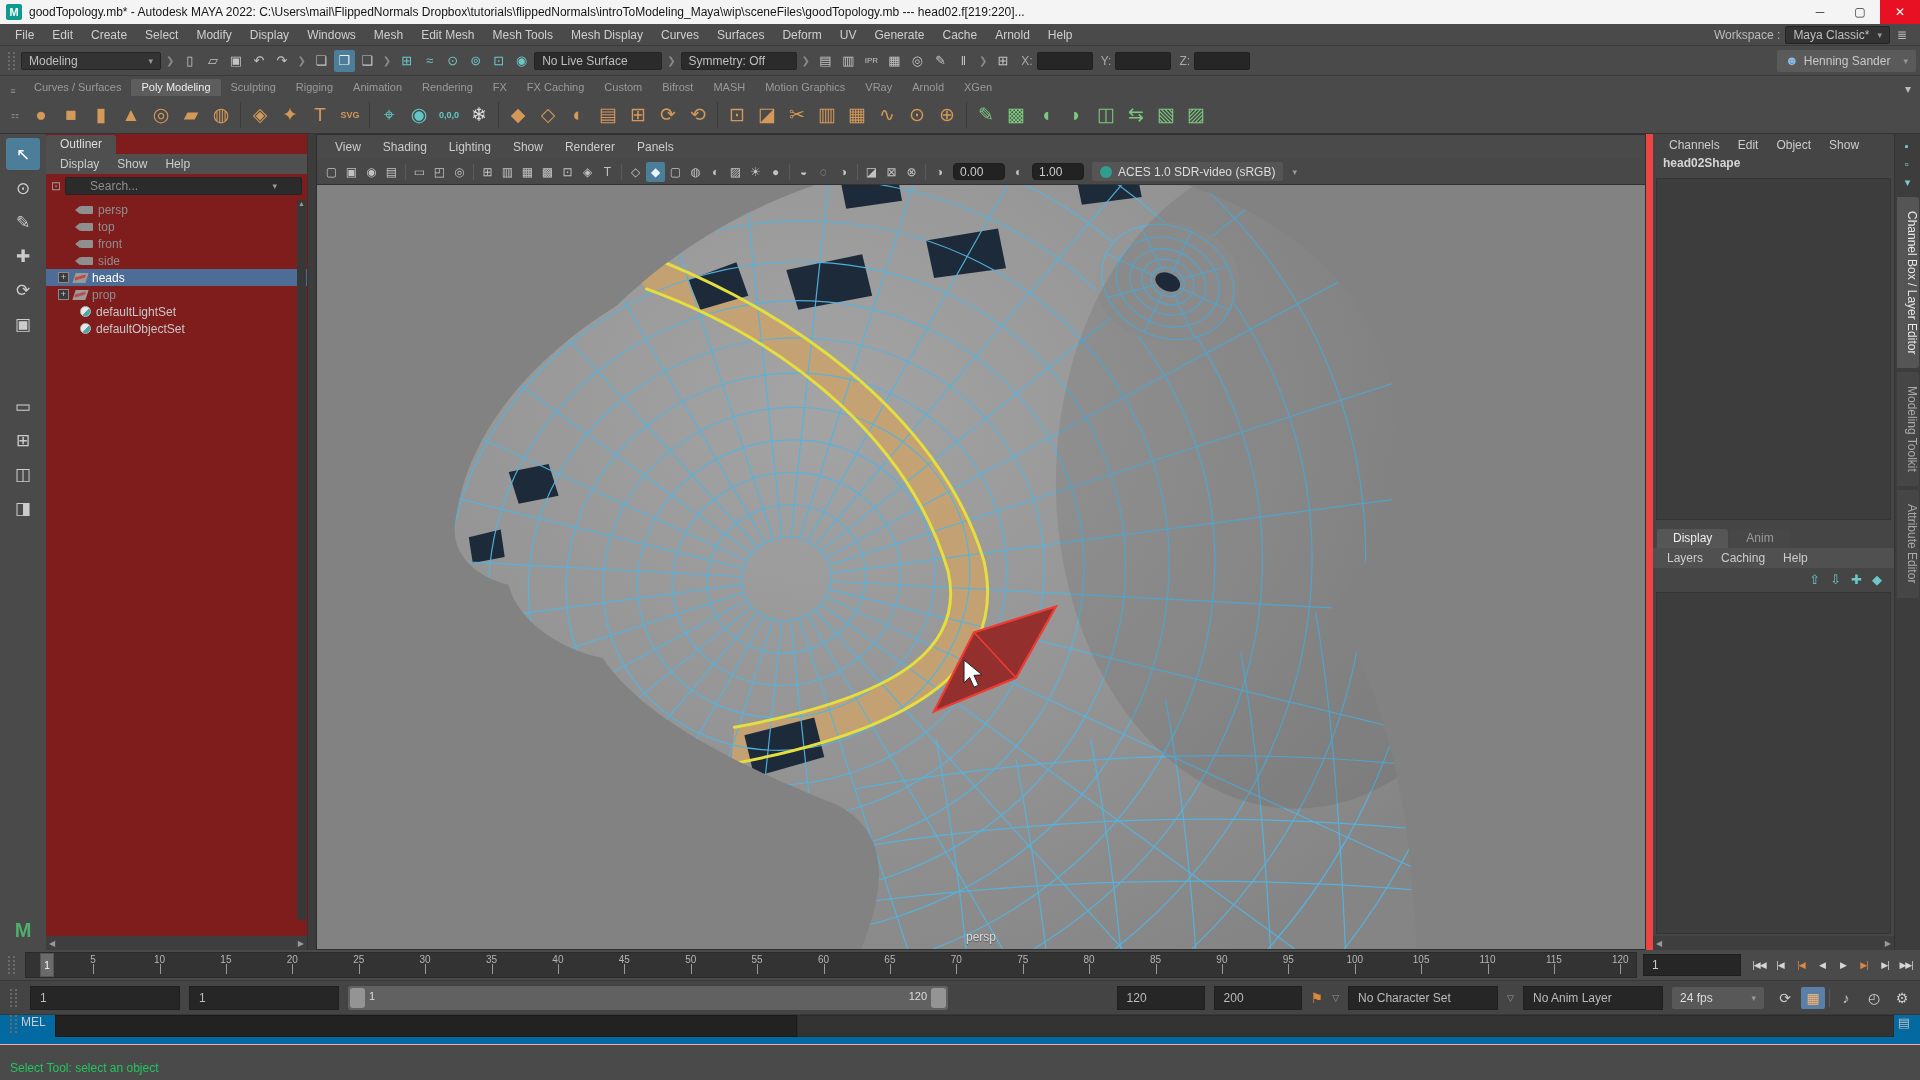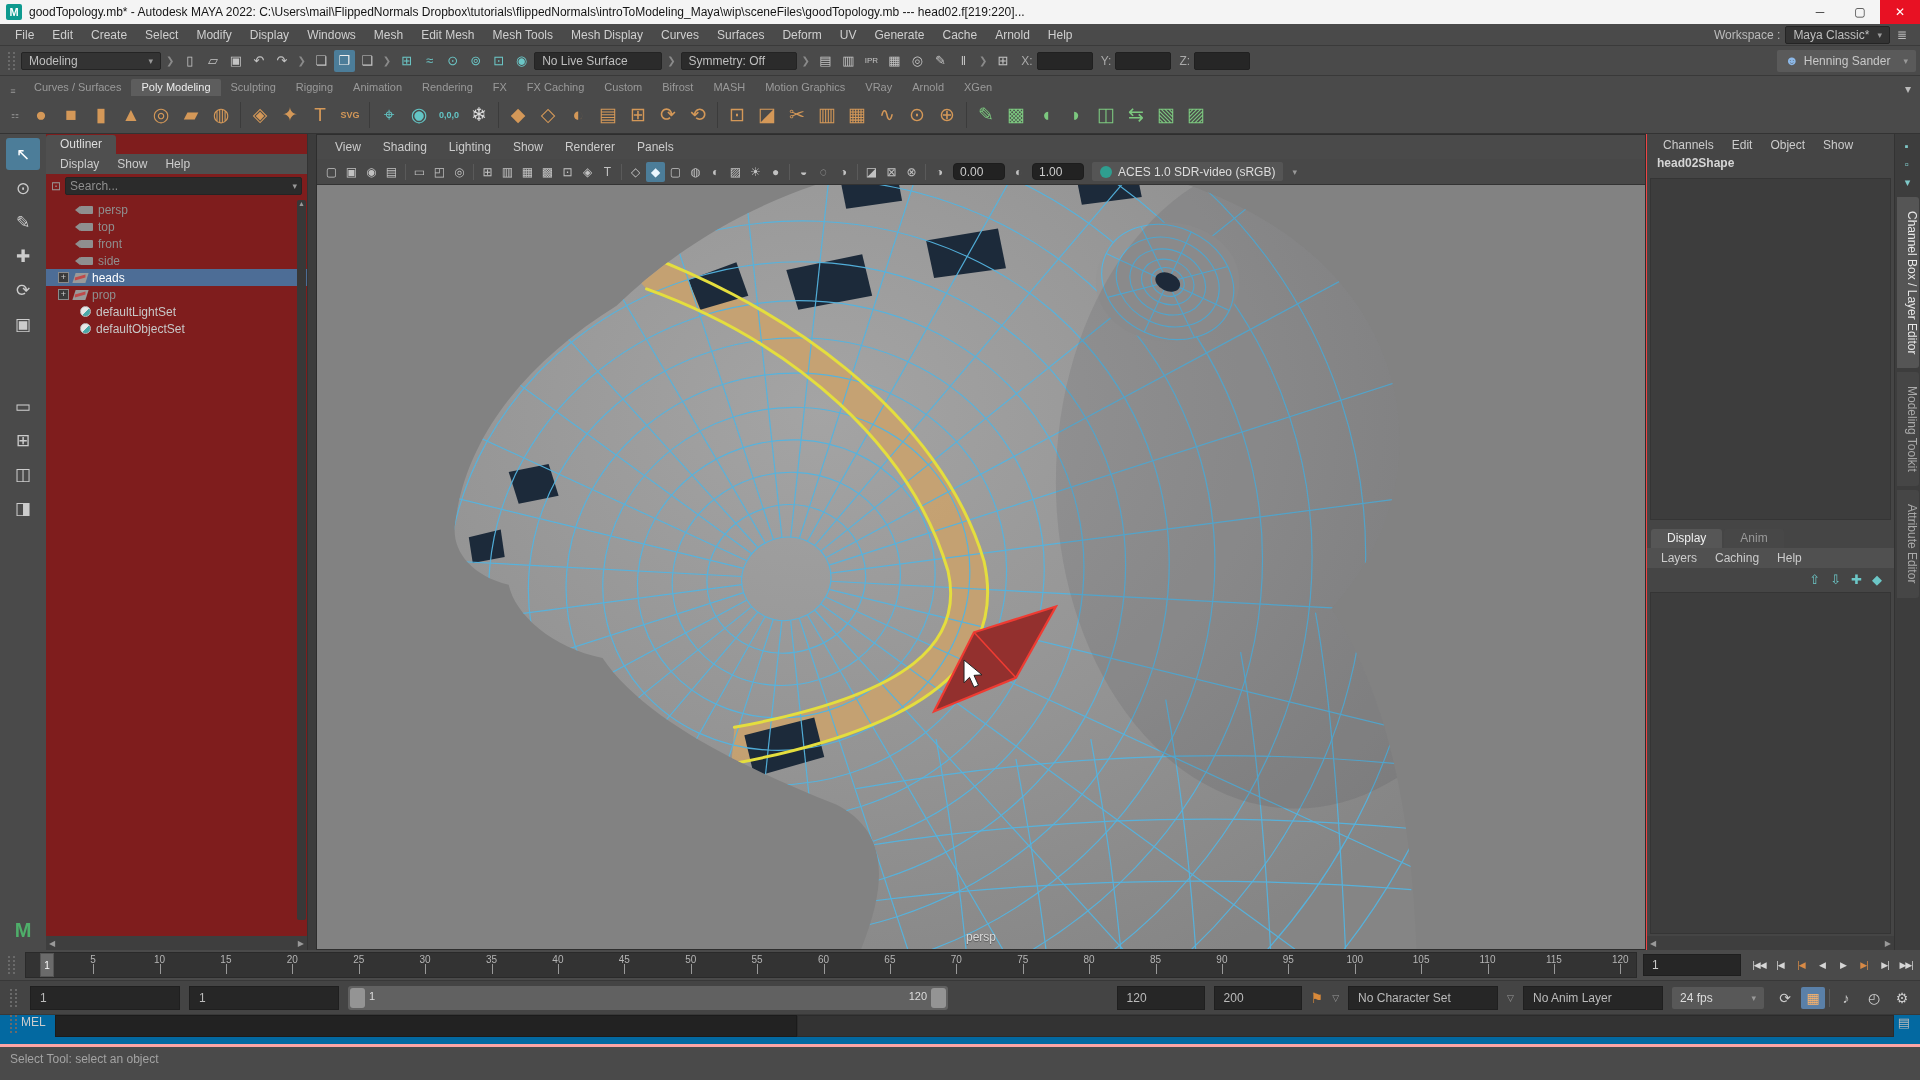--- a/index.html
+++ b/index.html
@@ -108,7 +108,7 @@
   .tt-text{color:#fff;font-weight:bold;font-size:18px;margin-left:10px;font-family:"DejaVu Sans","Liberation Sans",sans-serif}
 
   
-  .rightpanel{width:248px;background:#454545;display:flex;flex-direction:column;flex:none;border-left:1px solid #ef4444}
+  .rightpanel{width:248px;background:#454545;display:flex;flex-direction:column;flex:none;border-left:7px solid #ef4444}
   .cb-menus{height:22px;display:flex;align-items:center;gap:2px;padding:0 8px}
   .cb-menu{padding:0 8px;color:#ccc}
   .cb-node{height:20px;padding:0 10px;color:#d5d5d5;font-weight:bold}

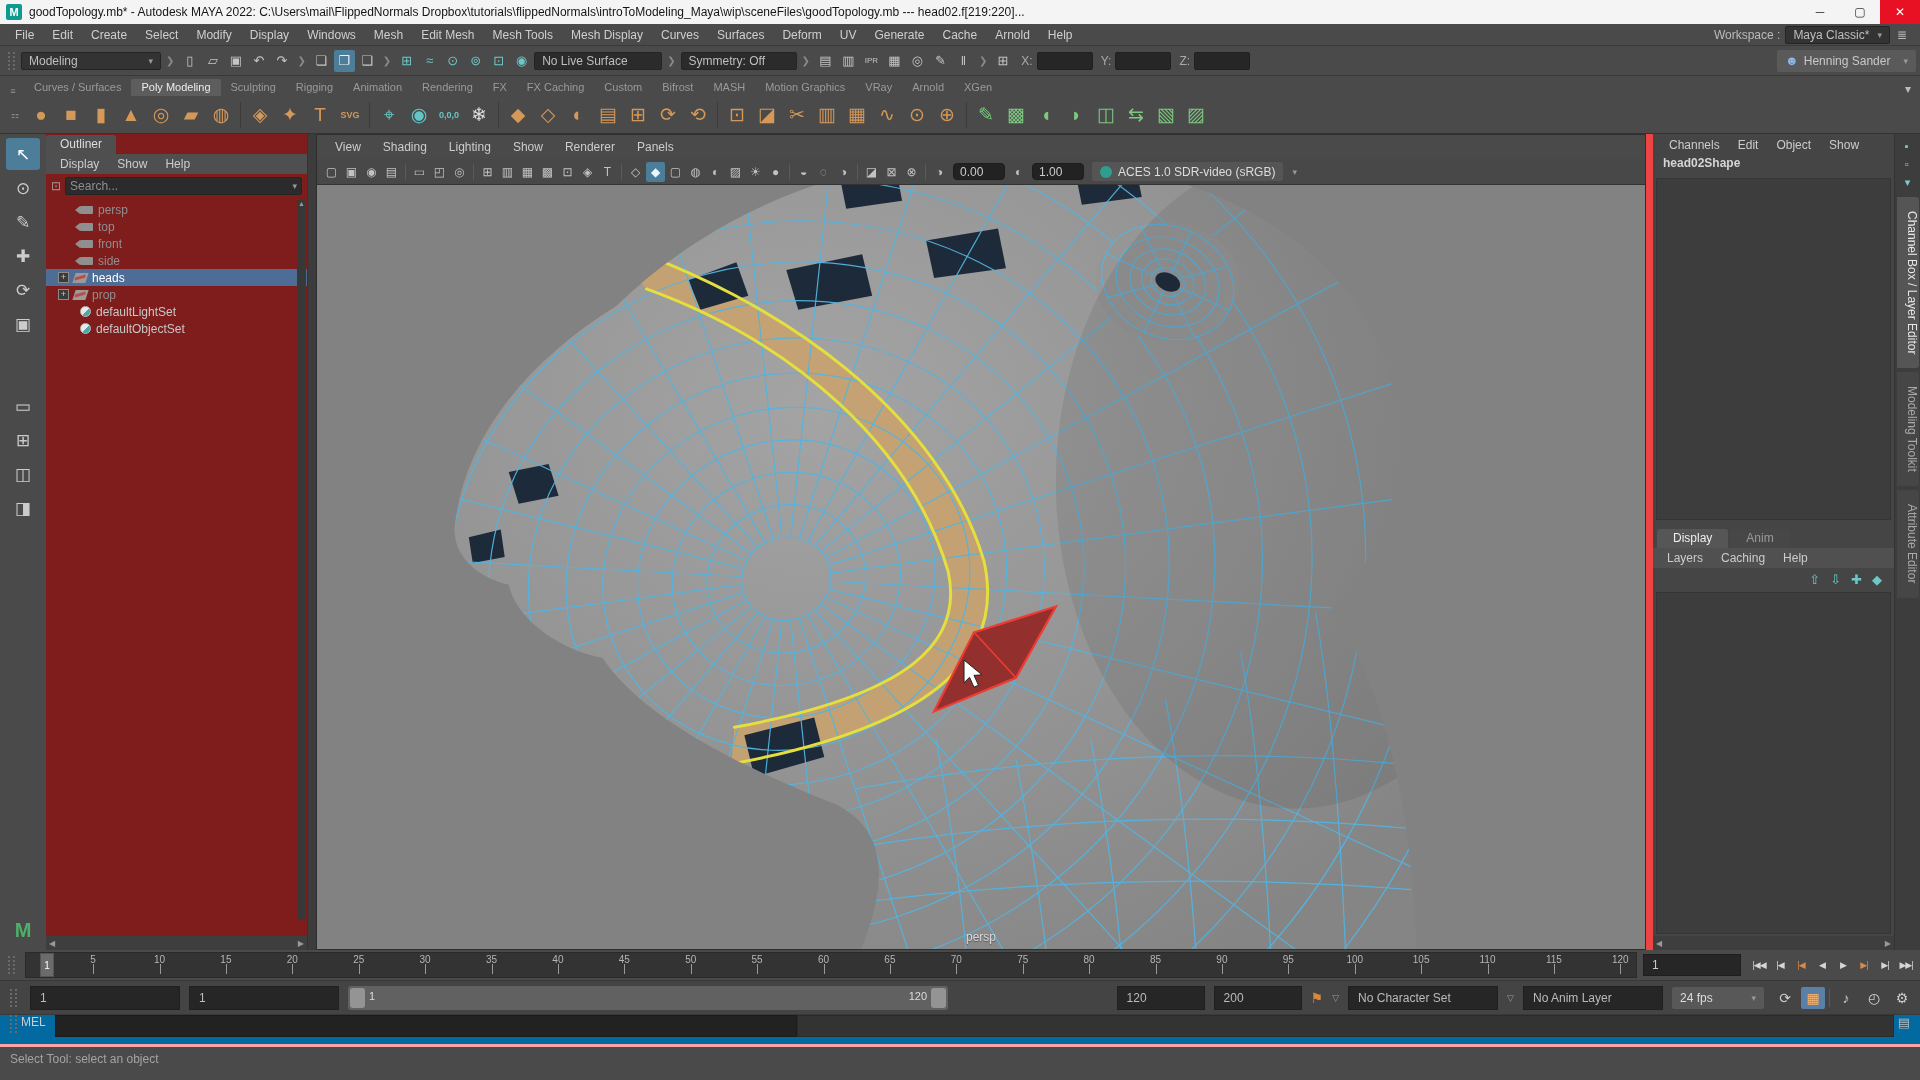--- a/index.html
+++ b/index.html
@@ -69,7 +69,7 @@
   .out-menu{padding:0 8px;color:#ccc}
   .out-search{height:24px;display:flex;align-items:center;gap:4px;padding:0 5px}
   .filter-ic{color:#9a9a9a;font-size:12px}
-  .search-box{flex:1;background:#2b2b2b;border:1px solid #242424;border-radius:2px;height:18px;display:flex;align-items:center;padding:0 4px;color:#8f8f8f}
+  .search-box{flex:1;background:#2b2b2b;border:1px solid #242424;border-radius:2px;height:18px;display:flex;align-items:center;padding:0 24px;color:#8f8f8f}
   .search-box .dd{margin-left:auto}
   .out-tree{flex:1;position:relative;overflow:hidden;padding-top:3px}
   .out-row{height:17px;display:flex;align-items:center;gap:5px;padding-left:34px;color:#c8c8c8}

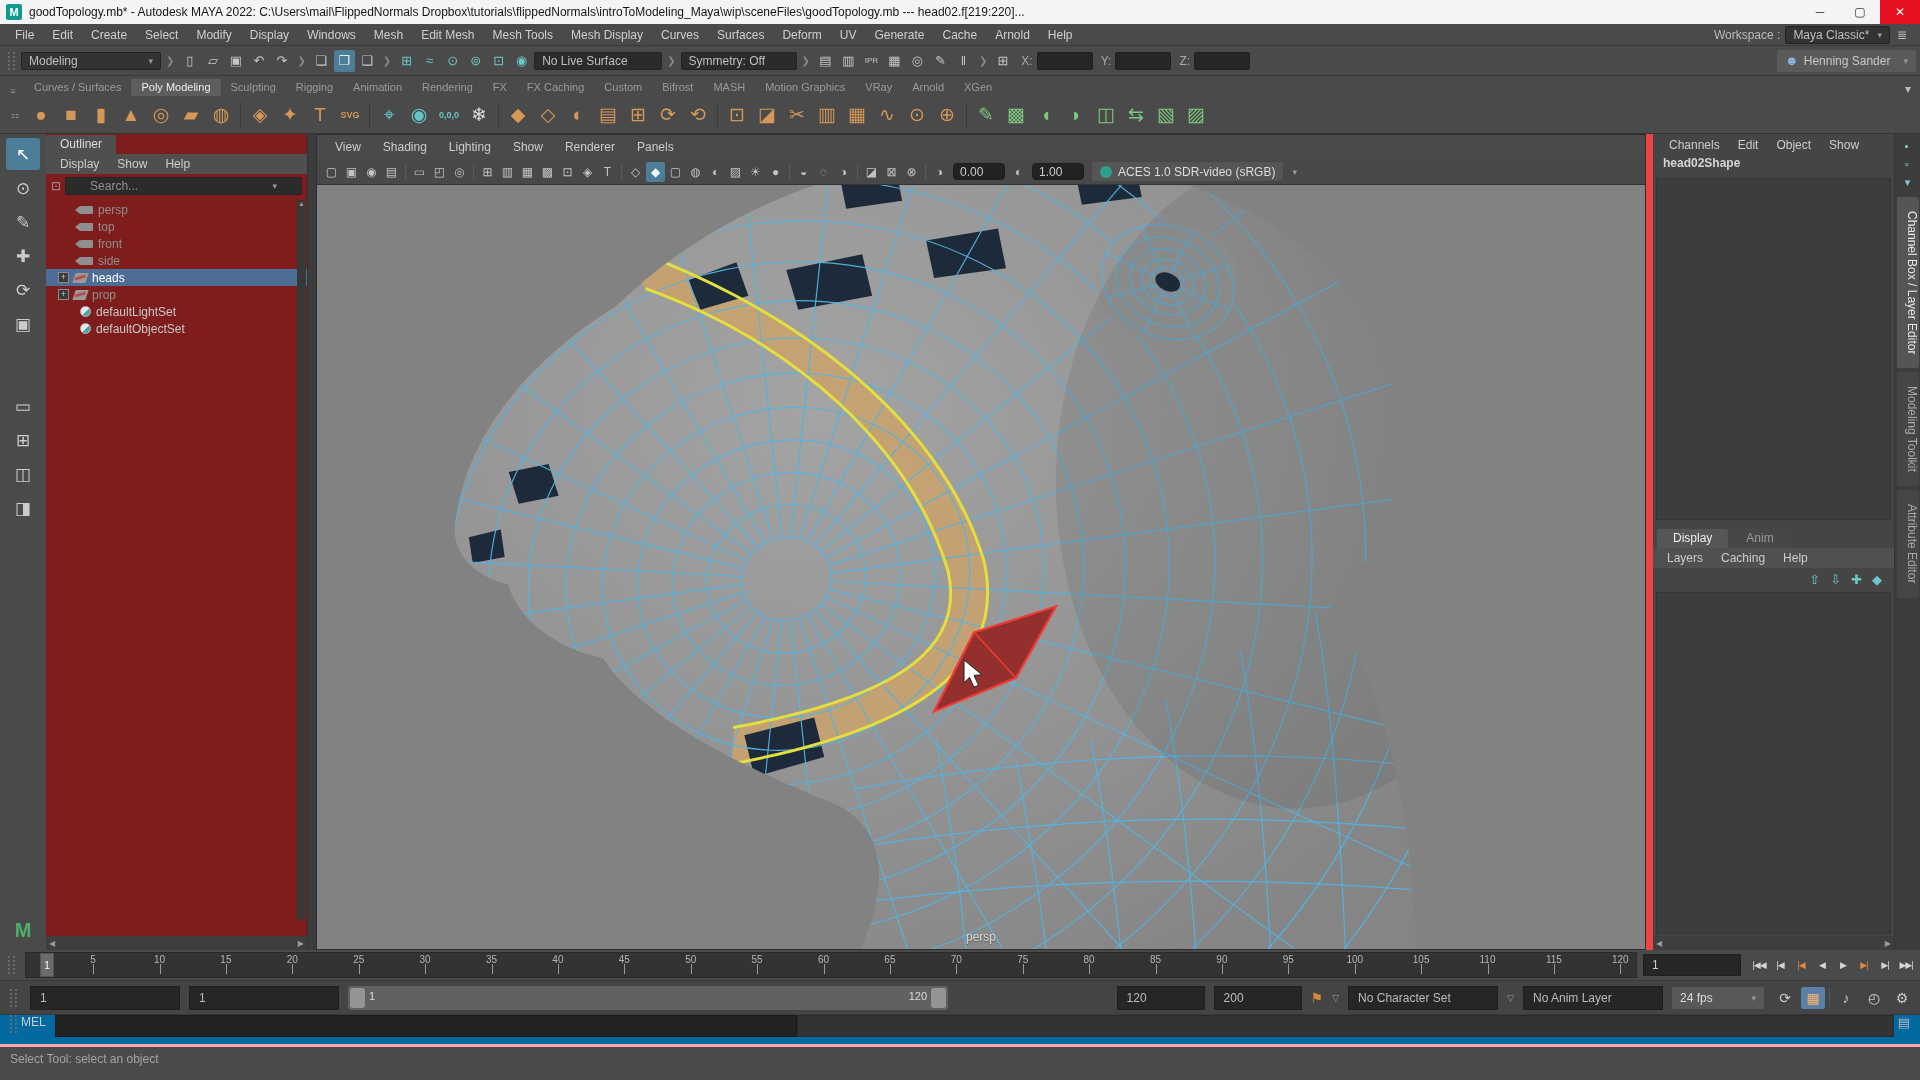--- a/index.html
+++ b/index.html
@@ -165,7 +165,7 @@
   .cmd-input{width:742px;height:22px;background:#222;border:1px solid #1b1b1b;color:#ddd;font-family:"Liberation Mono",monospace;padding:0 6px}
   .cmd-result{flex:1;height:22px;background:#333;border:1px solid #2b2b2b}
   .cmd-ic{color:#bbb;font-size:13px;padding:0 4px}
-  .helprow{height:36px;background:#4a4a4a;display:flex;align-items:flex-start;padding:5px 10px;color:#a3a3a3;flex:none;border-top:3px solid #fca5a5}
+  .helprow{height:36px;background:#4a4a4a;display:flex;align-items:flex-end;padding:5px 10px;color:#22c55e;flex:none;border-top:1px solid #fca5a5}
 </style>
 </head>
 <body>

